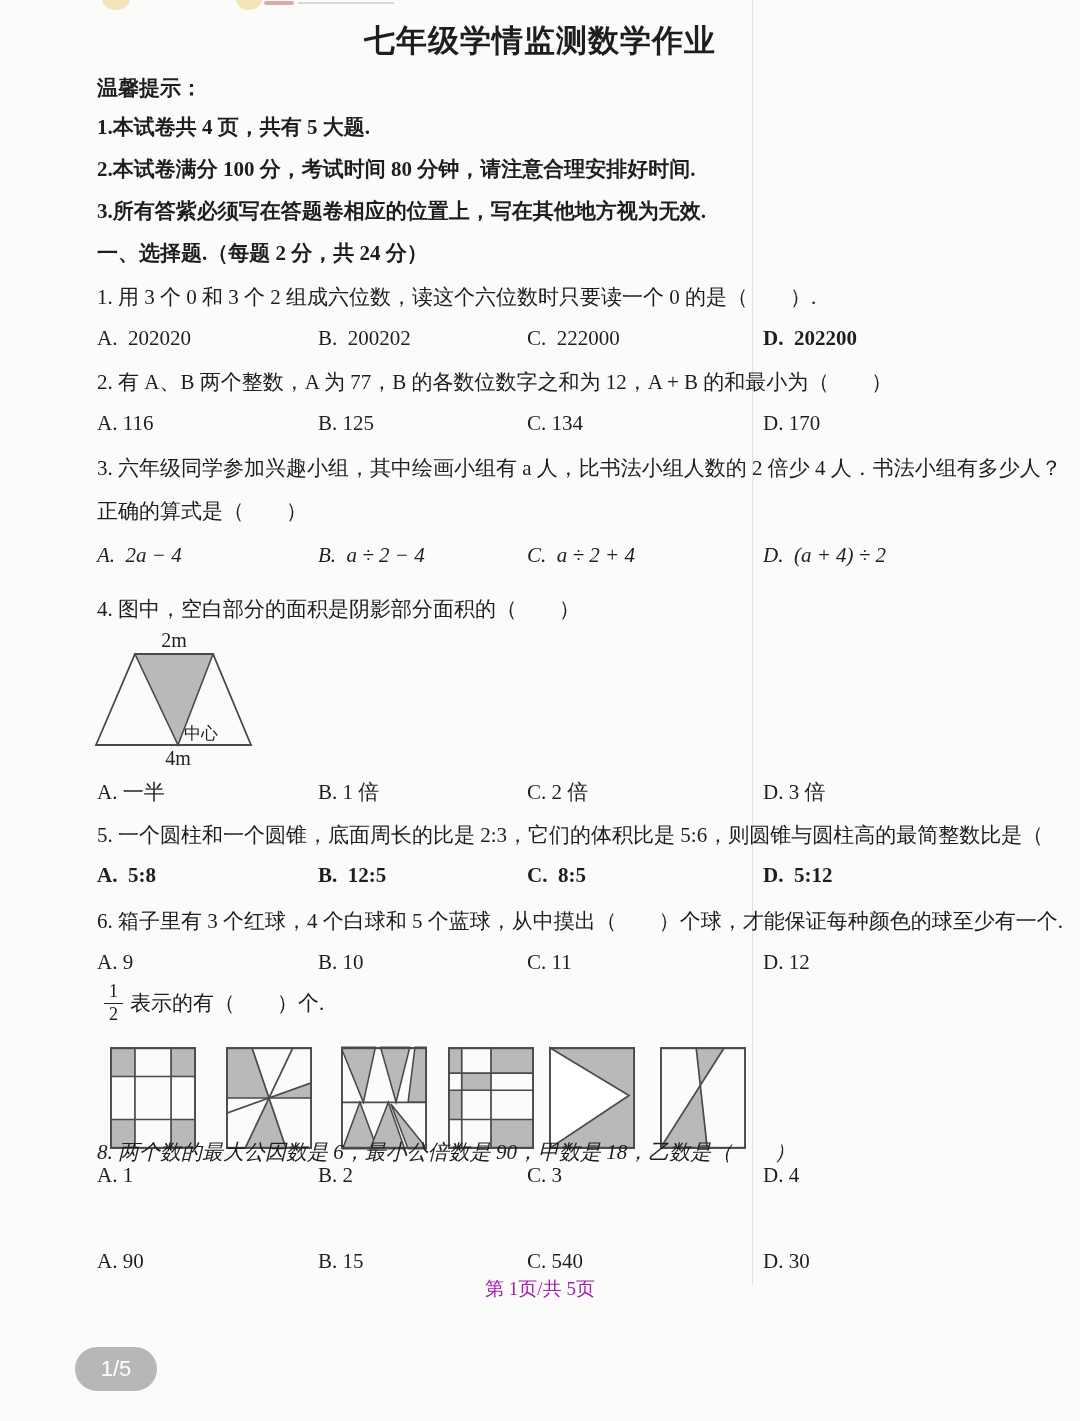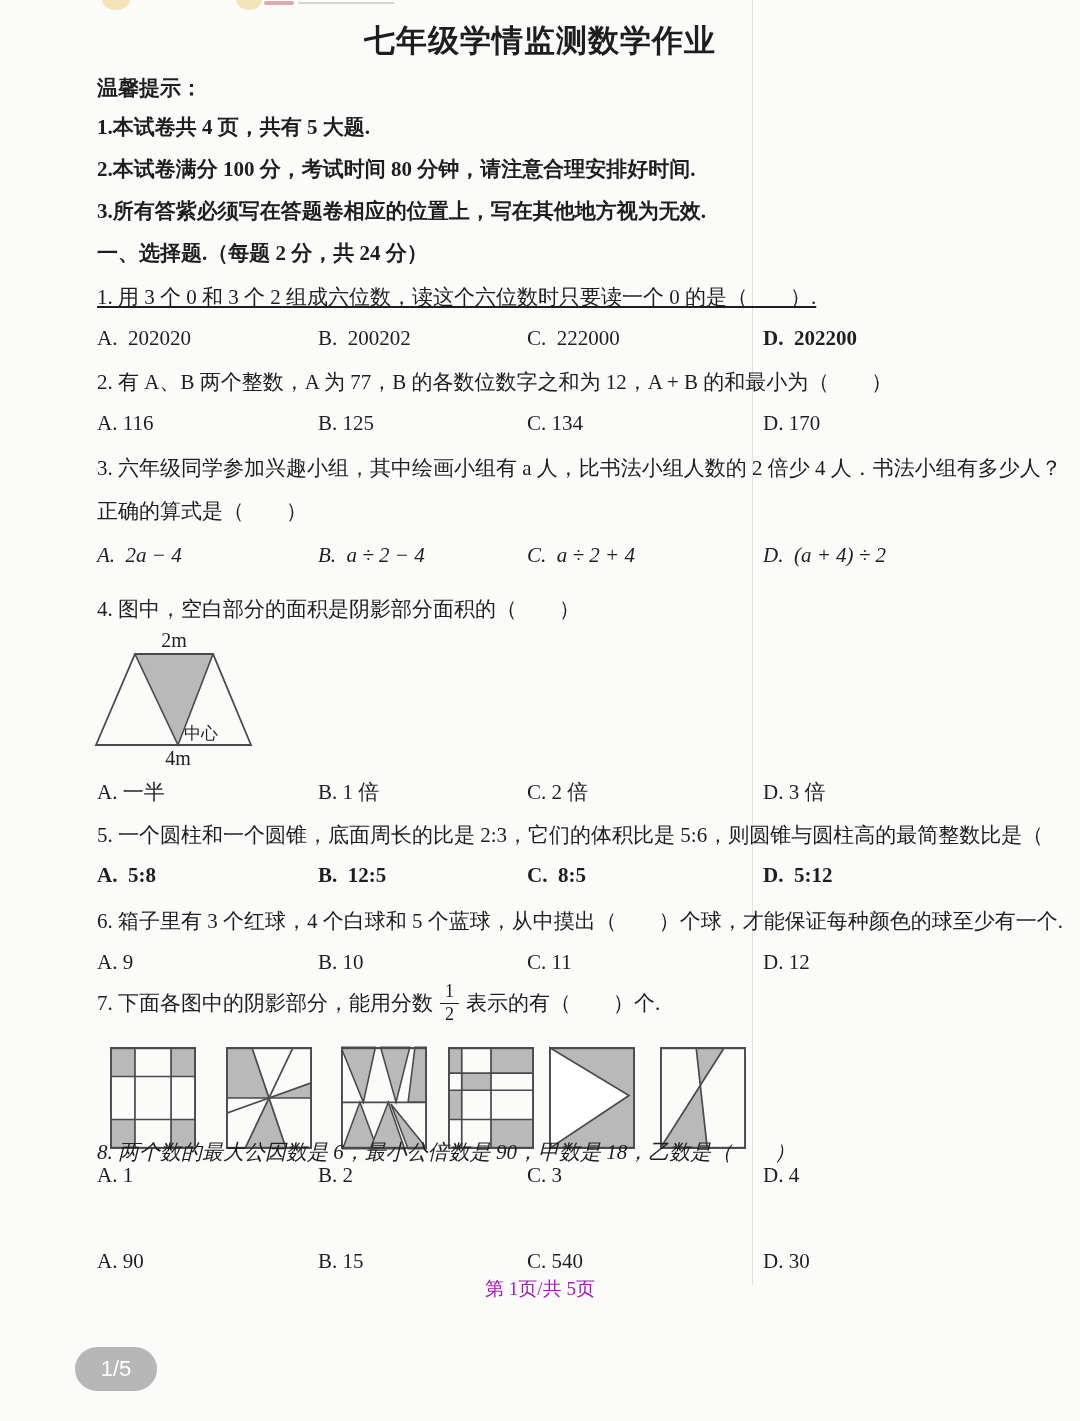--- a/index.html
+++ b/index.html
@@ -58,7 +58,7 @@
 
 <div class="row bold" style="top:239px;">一、选择题.（每题 2 分，共 24 分）</div>
 
-<div class="row" style="top:283px;text-decoration:underline;">1. 用 3 个 0 和 3 个 2 组成六位数，读这个六位数时只要读一个 0 的是（　　）.</div>
+<div class="row" style="top:283px;">1. 用 3 个 0 和 3 个 2 组成六位数，读这个六位数时只要读一个 0 的是（　　）.</div>
 <div class="opts" style="top:326px;">
   <span class="op-a">A.  202020</span>
   <span class="op-b">B.  200202</span>

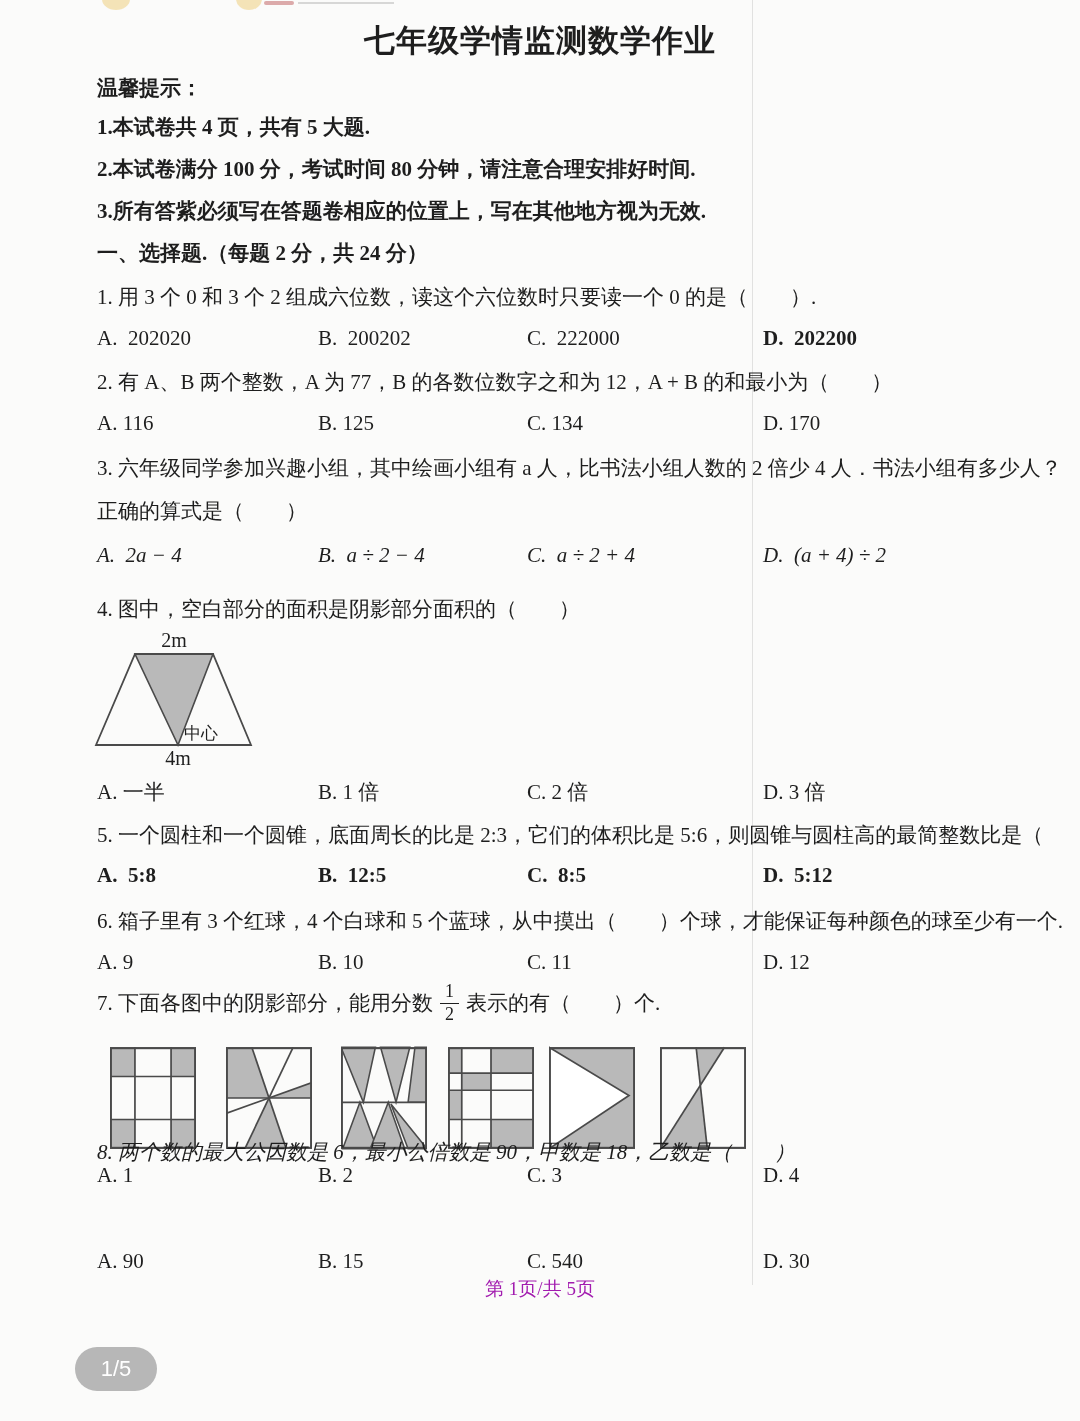--- a/index.html
+++ b/index.html
@@ -119,7 +119,6 @@
 </div>
 
 <div class="row q7row" style="top:975px;">
-  <span>7. 下面各图中的阴影部分，能用分数</span>
   <span class="frac">
     <span class="num">1</span>
     <span class="den">2</span>

